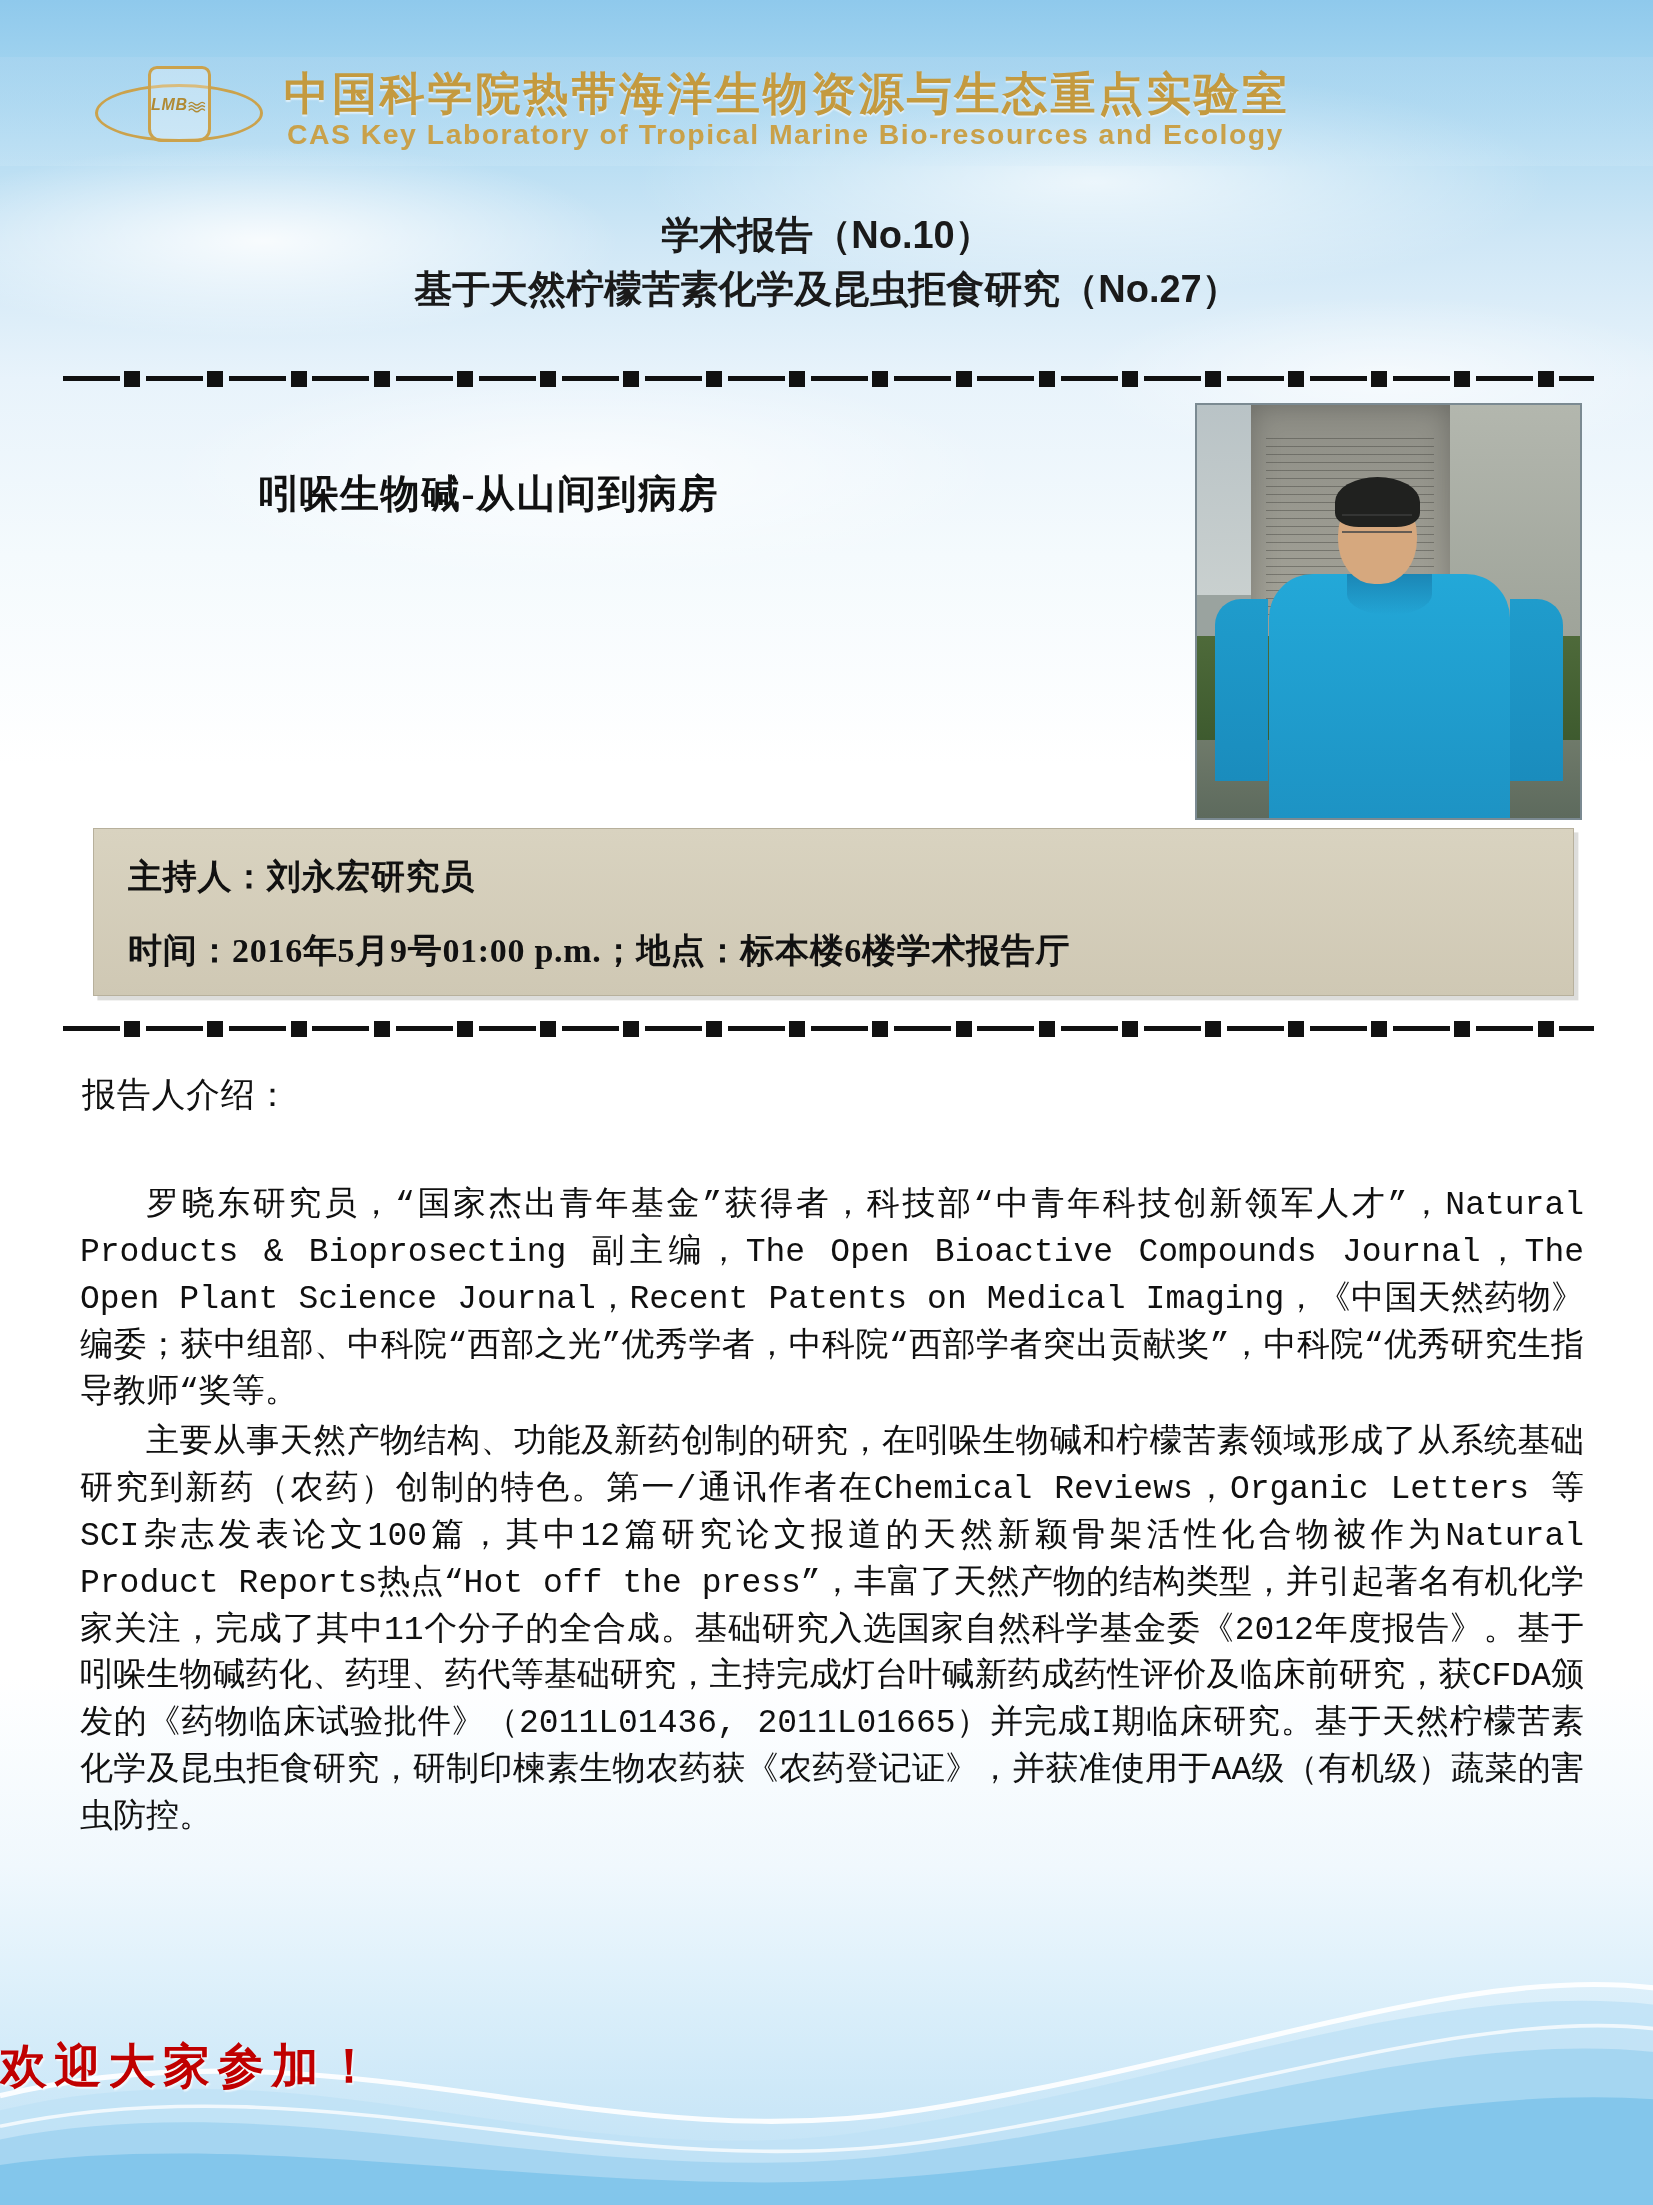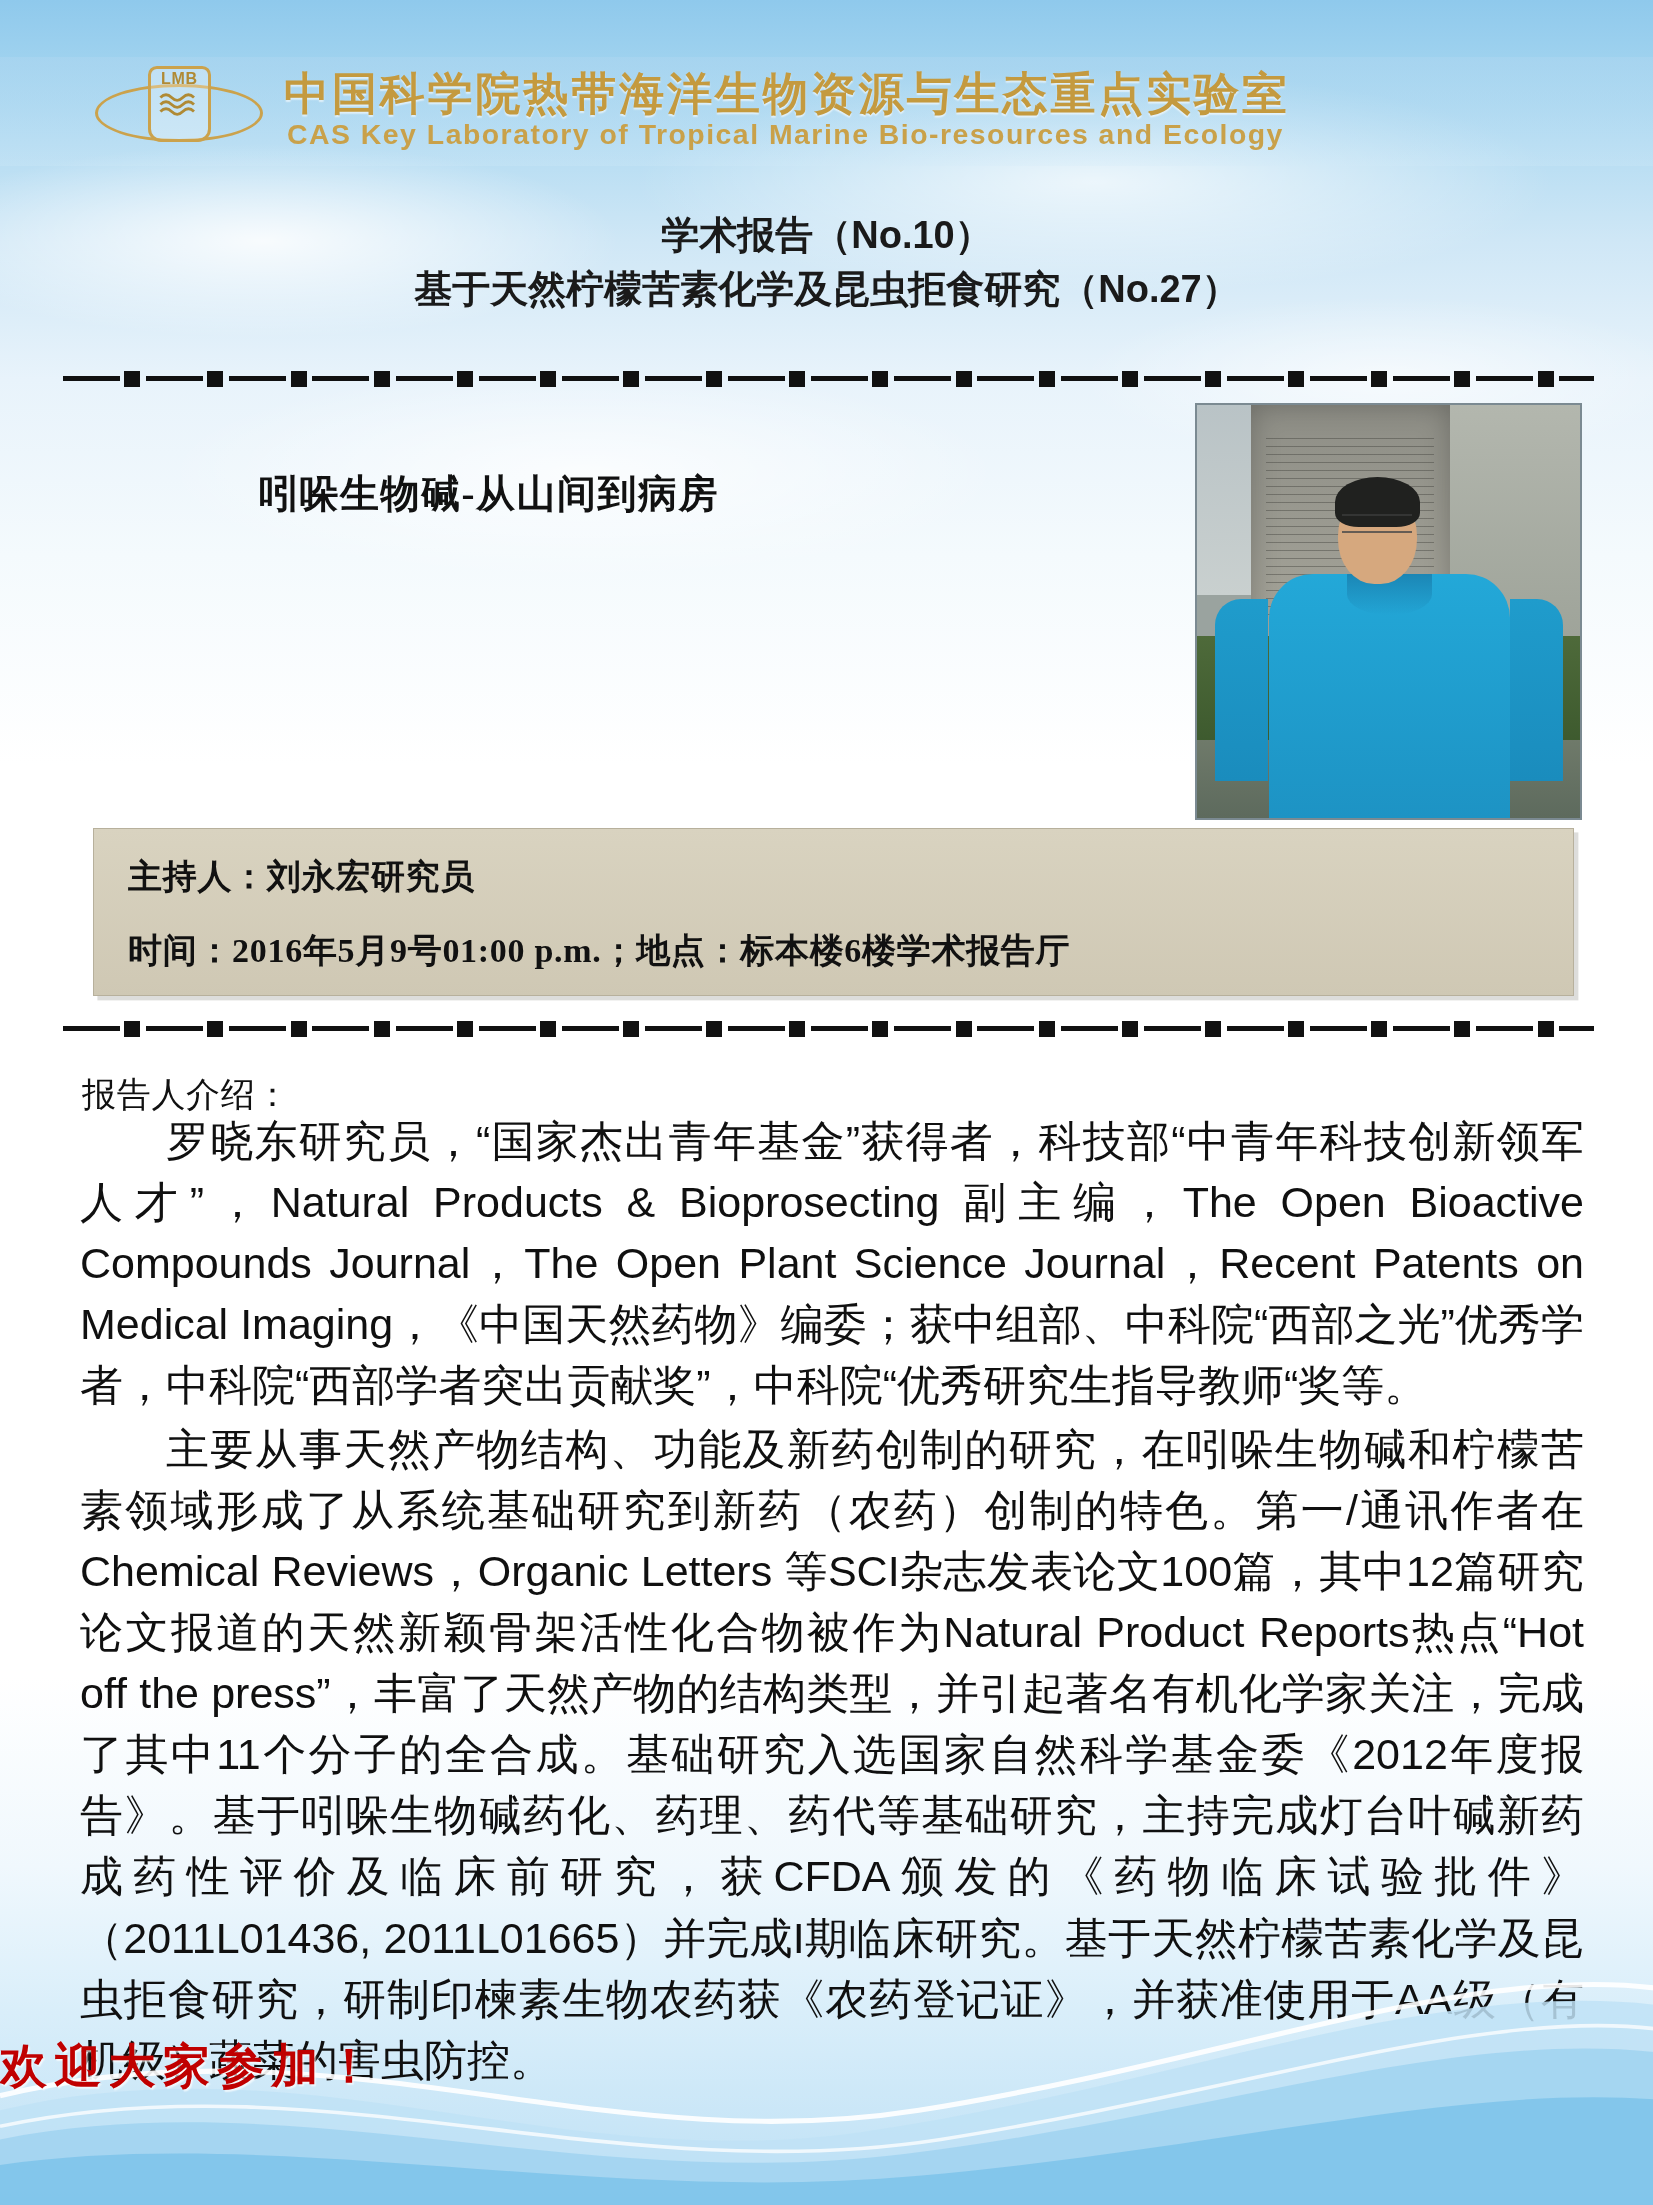--- a/index.html
+++ b/index.html
@@ -85,10 +85,11 @@
     box-sizing: border-box;
     background: rgba(255,255,255,0.28);
     display: flex;
-    flex-direction: column;
+    flex-direction: row;
     align-items: center;
     justify-content: flex-start;
     padding-top: 2.9px;
+    font-style: italic;
   }
   .logo .badge .letters {
     font-family: "Liberation Sans", sans-serif;

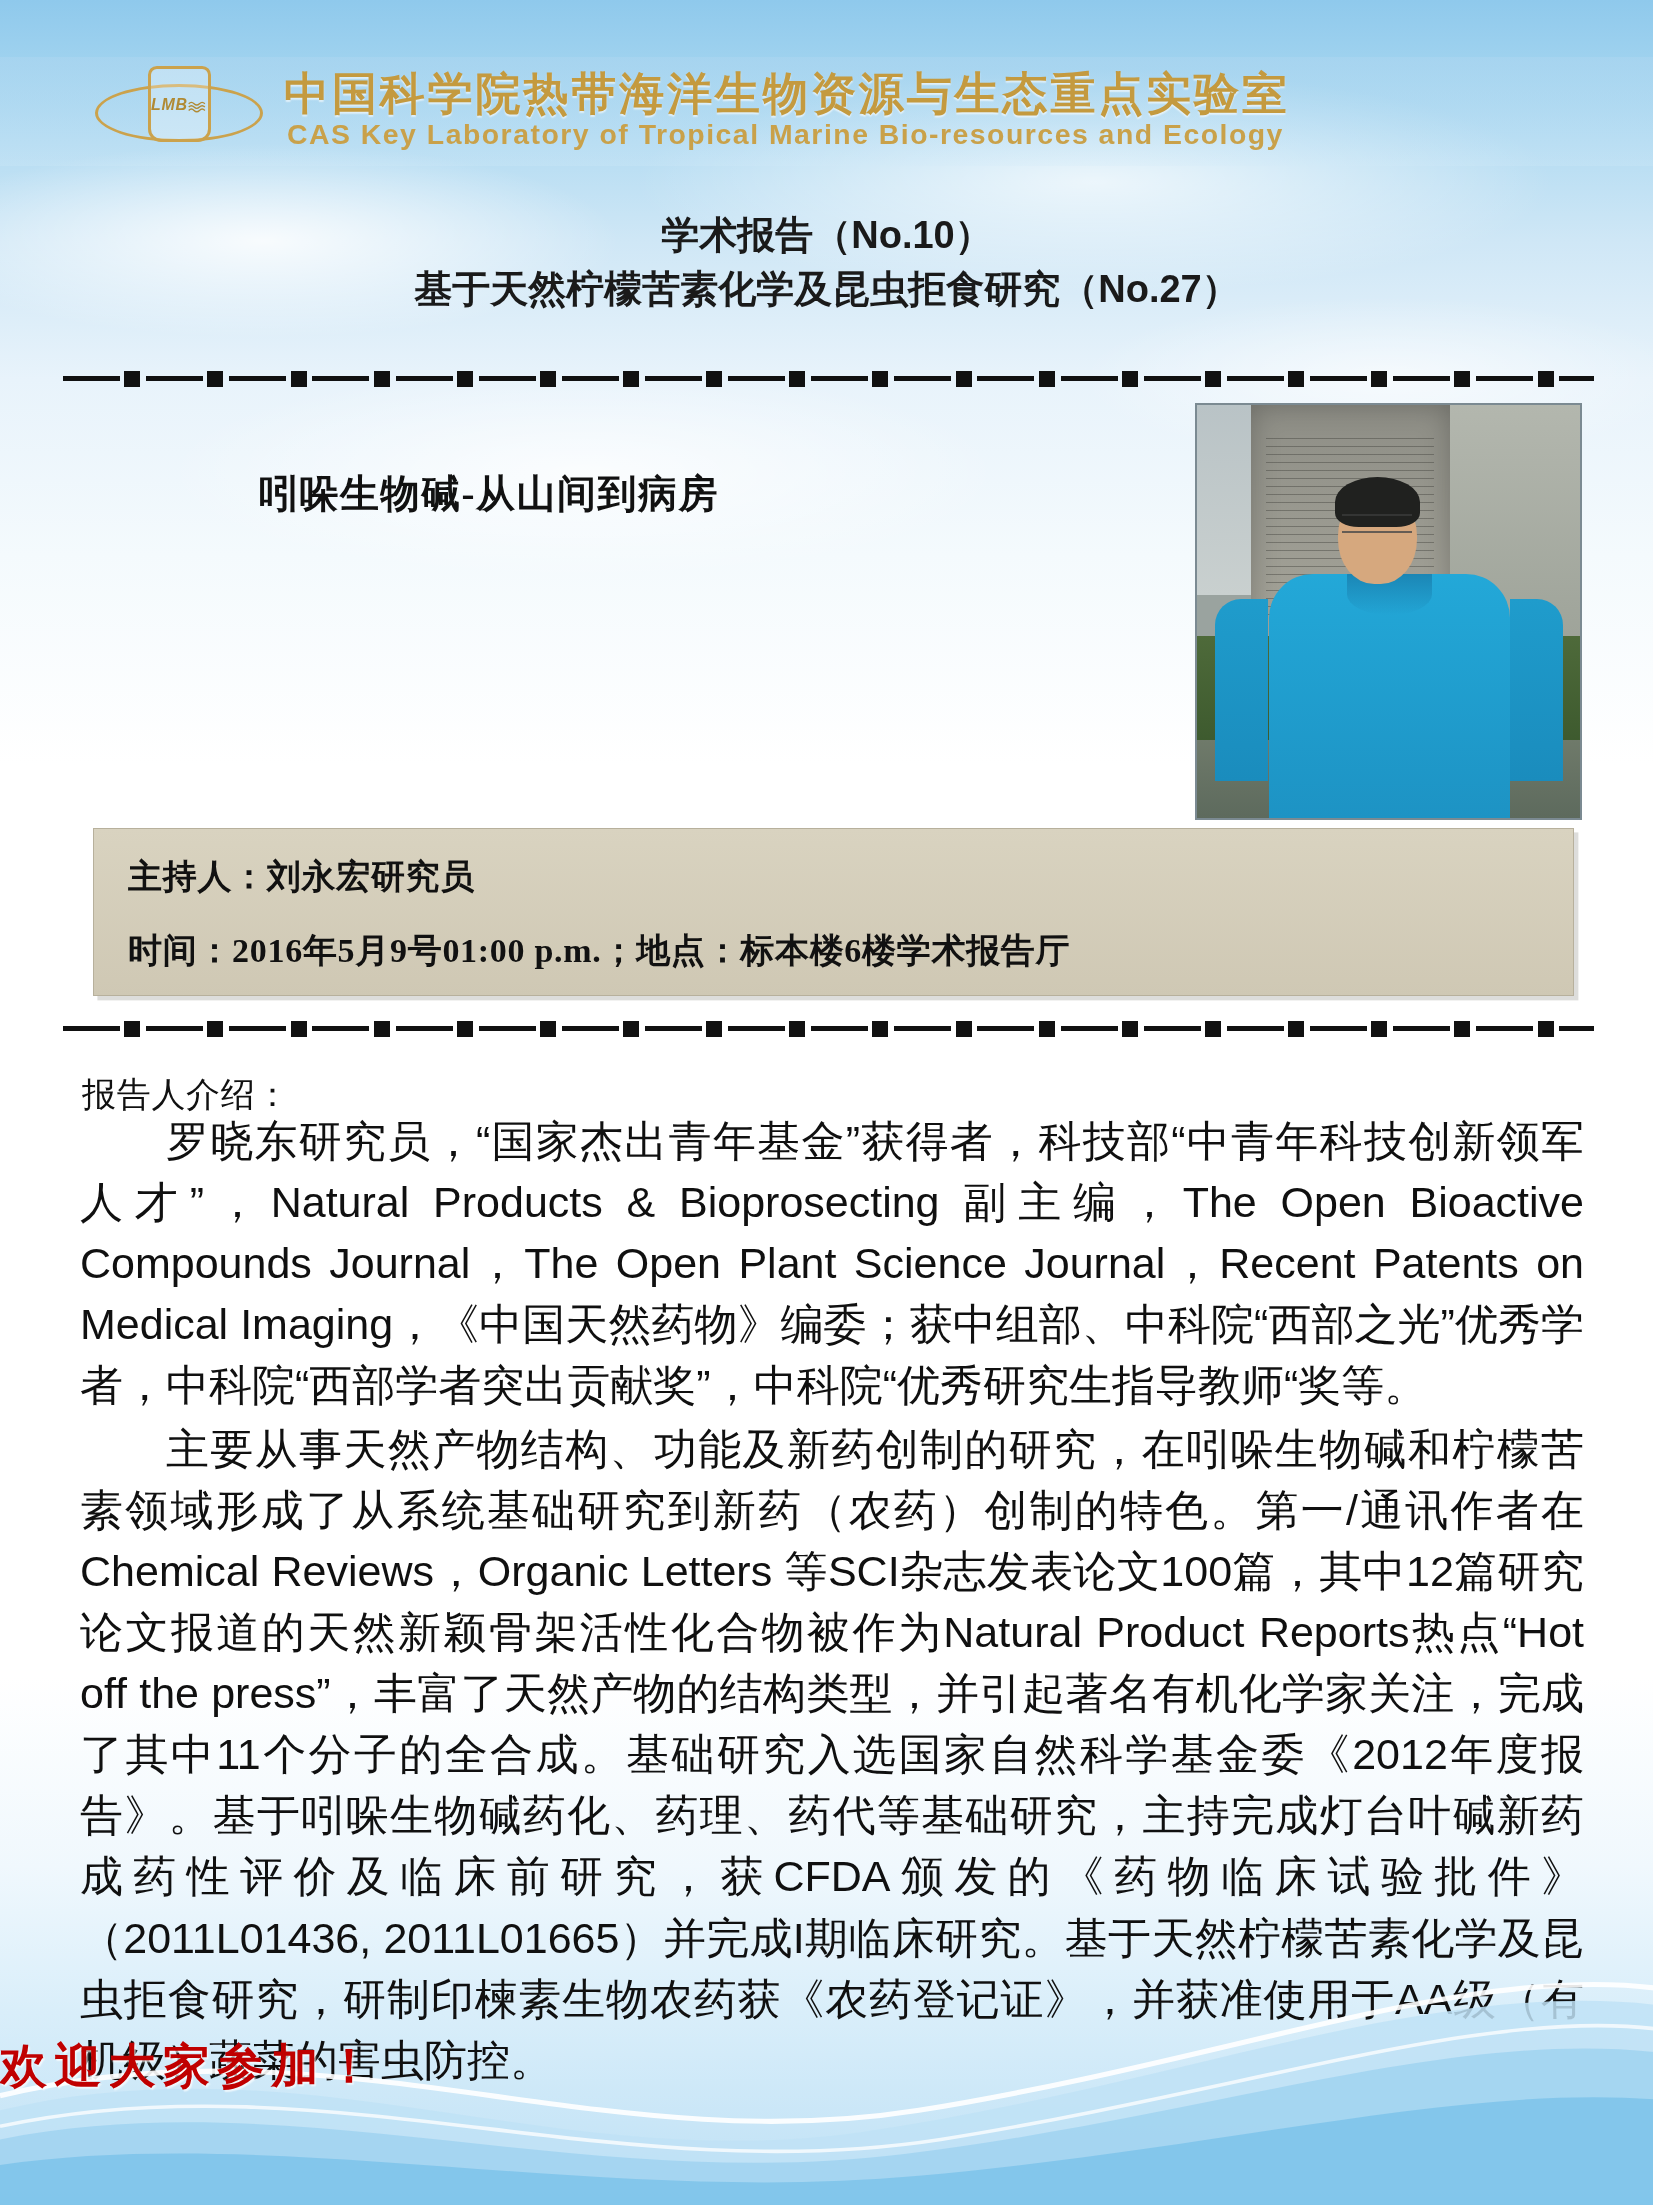--- a/index.html
+++ b/index.html
@@ -300,10 +300,10 @@
   }
   .bio {
     position: absolute;
-    left: 80px; top: 1111px;
+    left: 80px; top: 1183px;
     width: 1504px;
-    font-family: Liberation Sans, sans-serif;
-    font-size: 43px;
+    font-family: Liberation Mono, monospace;
+    font-size: 33px;
     line-height: 1.42;
     color: #101010;
     text-align: justify;

